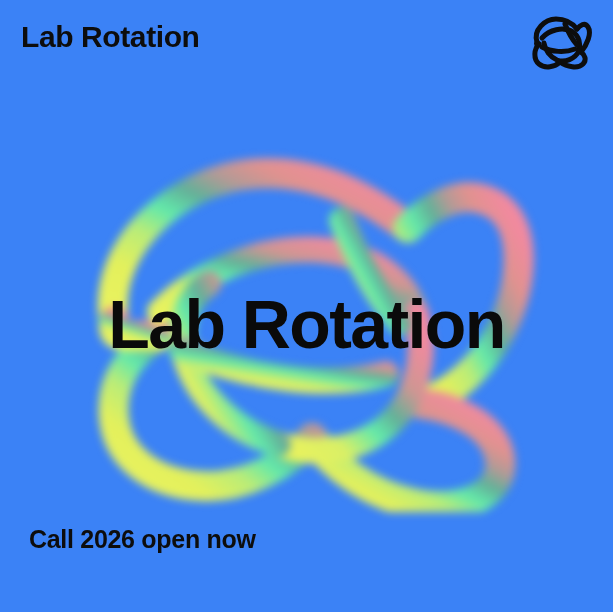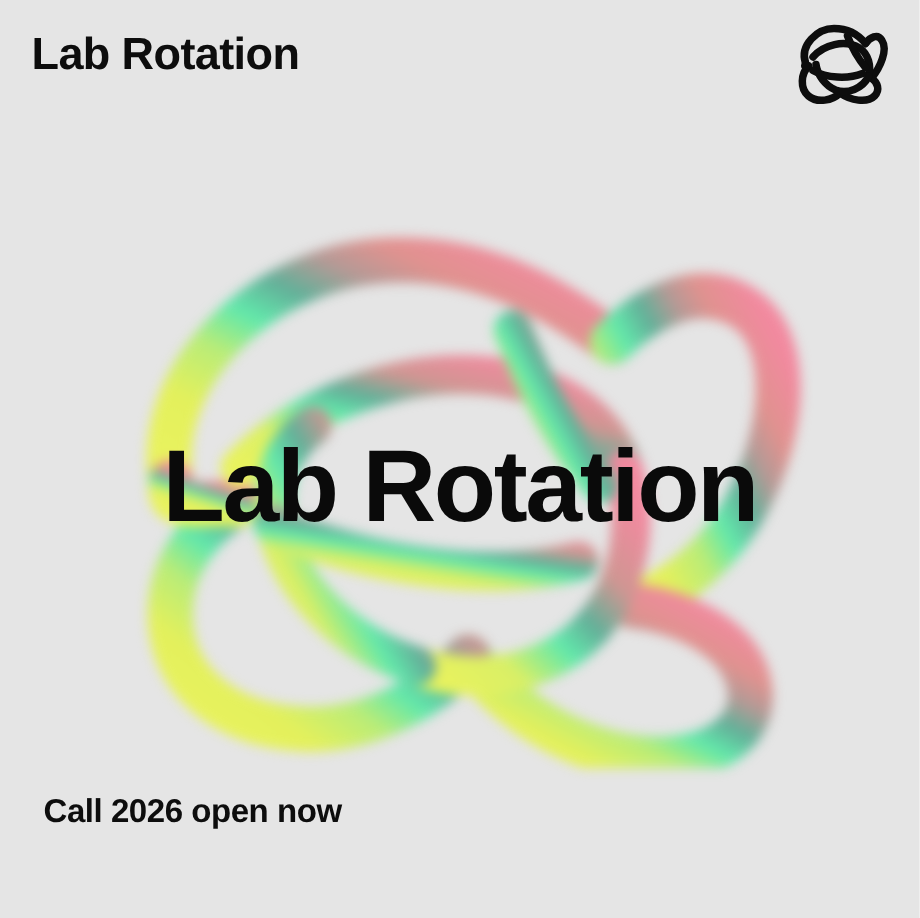--- a/index.html
+++ b/index.html
@@ -16,7 +16,7 @@
     position: relative;
     width: 613px;
     height: 612px;
-    background: #e5e5e5;
+    background: #3b82f6;
     overflow: hidden;
   }
 

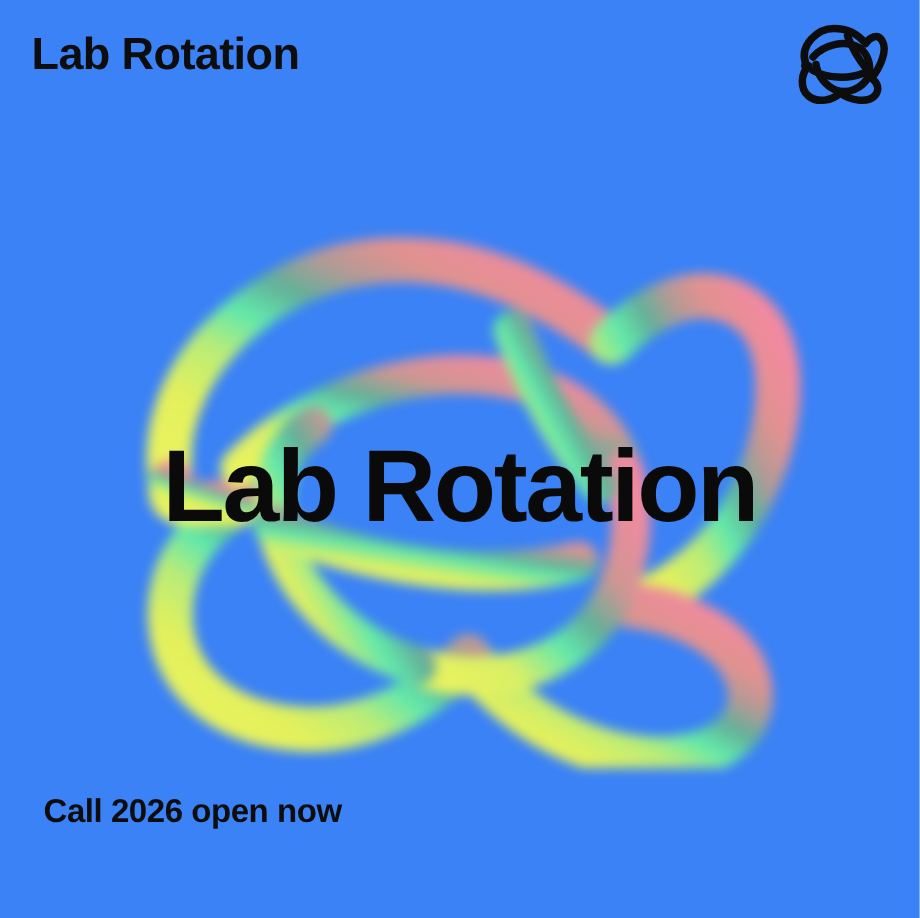--- a/index.html
+++ b/index.html
@@ -90,7 +90,7 @@
     left: 29px;
     bottom: 58px;
     z-index: 30;
-    font-size: 22px;
+    font-size: 25px;
     font-weight: bold;
     letter-spacing: -0.3px;
     color: #0d0d0d;

